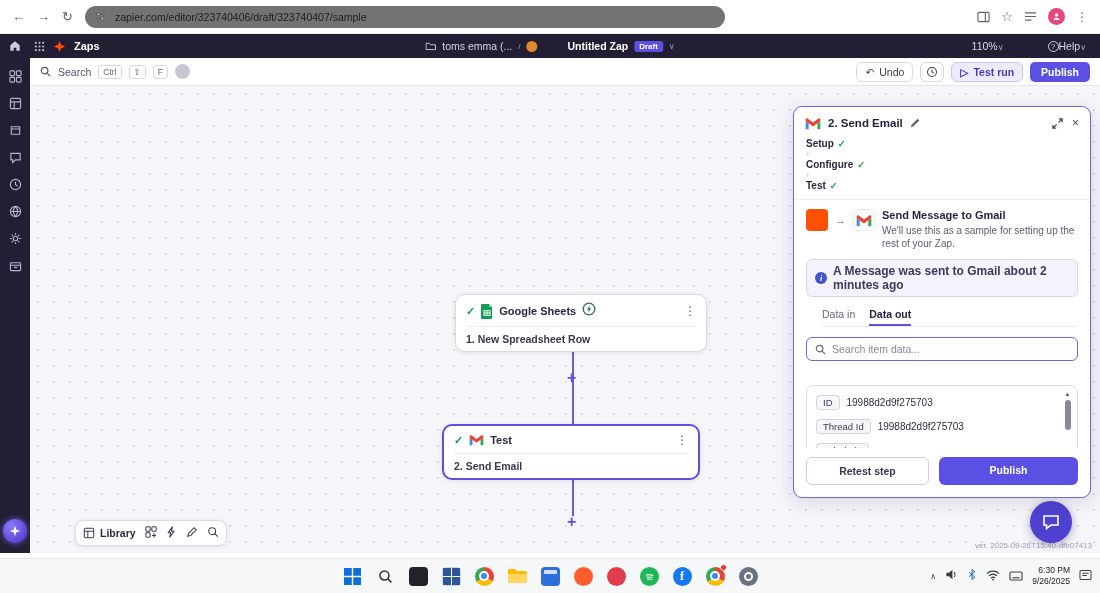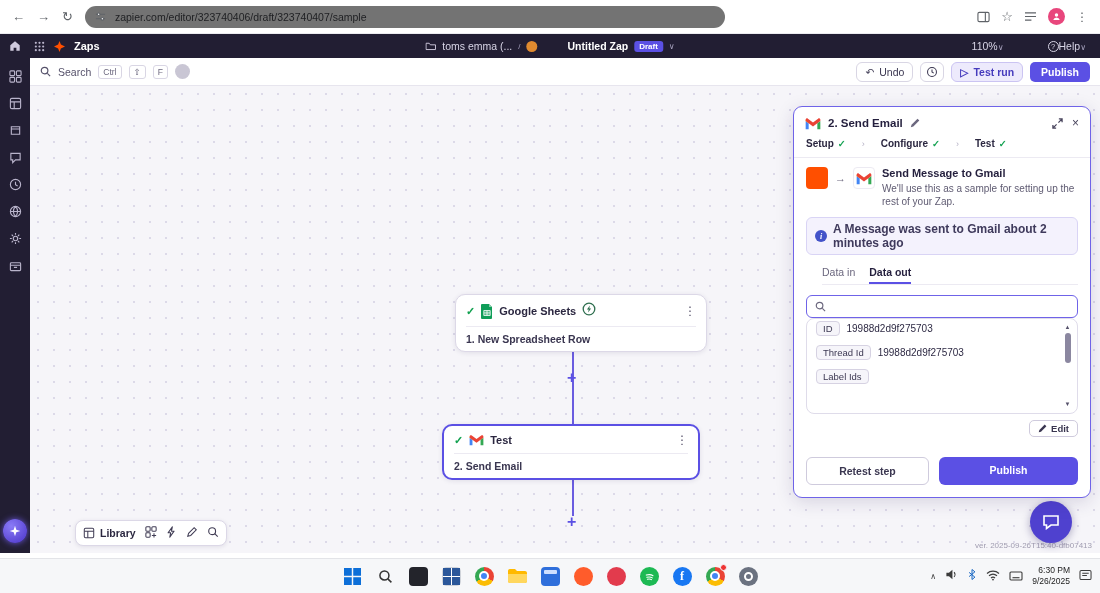--- a/index.html
+++ b/index.html
@@ -85,7 +85,7 @@
   .p-title{font-size:11.5px;font-weight:bold;color:#241f3d;}
   .p-head .right{margin-left:auto;display:flex;align-items:center;gap:9px;}
   .p-close{font-size:12px;color:#4a465e;}
-  .p-steps{display:flex;align-items:flex-end;gap:16px;padding:2px 12px 8px;border-bottom:1px solid #eceaf2;}
+  .p-steps{display:flex;align-items:flex-start;gap:0;padding:2px 12px 8px;border-bottom:1px solid #eceaf2;flex-direction:column;}
   .p-step{display:flex;align-items:center;gap:4px;font-size:10px;color:#2b2740;font-weight:bold;}
   .scheck{color:#12a150;font-size:9.5px;}
   .ssep{color:#b4b0c4;font-size:9px;}

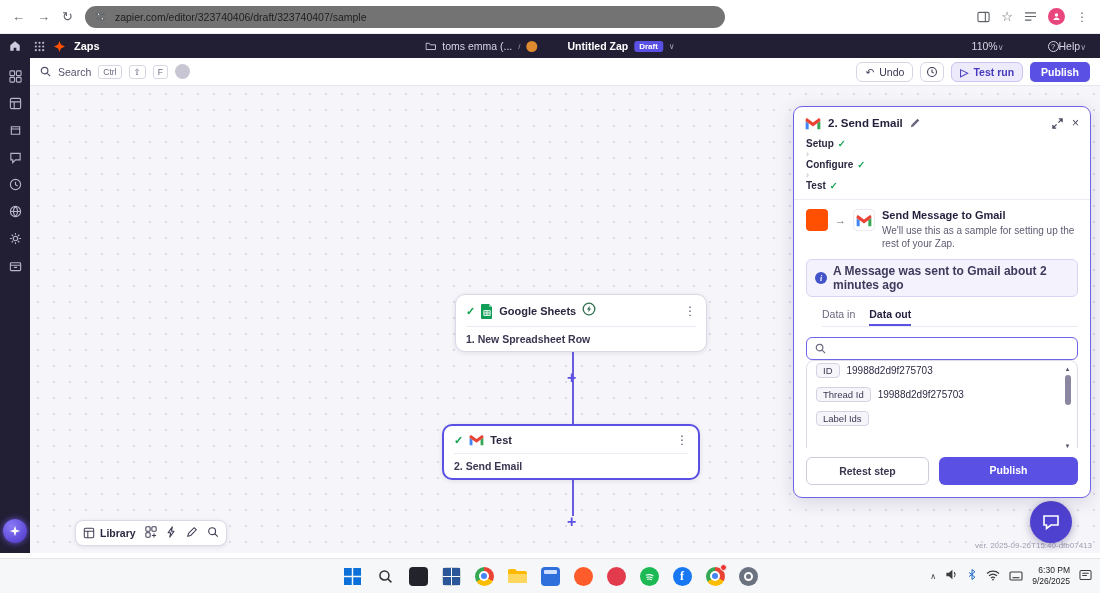--- a/index.html
+++ b/index.html
@@ -446,6 +446,7 @@
               <circle cx="5" cy="5" r="3.6"></circle>
               <path d="M8 8l3 3"></path>
             </svg>
+          <input placeholder="Search item data..." style="">
         </div>
         <div class="databox">
           <div class="drow">

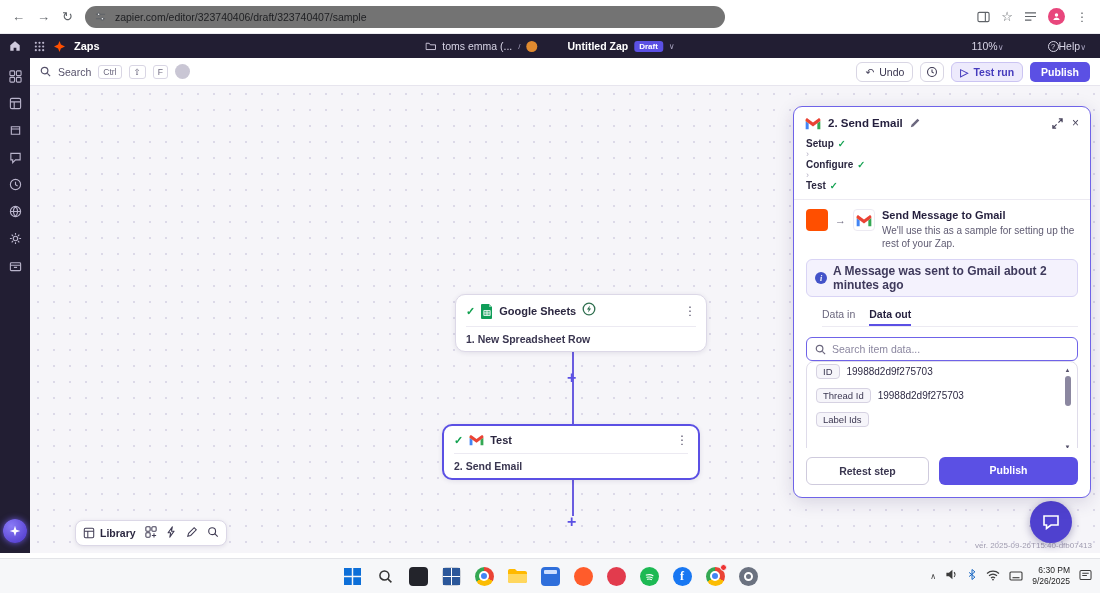--- a/index.html
+++ b/index.html
@@ -107,7 +107,7 @@
   .sbox{margin-top:10px;border:1.5px solid #6f63e8;border-radius:6px;display:flex;align-items:center;gap:6px;padding:5px 8px;background:#fff;}
   .sbox input{border:none;outline:none;flex:1;font-size:10.5px;color:#241f3d;font-family:"Liberation Sans",sans-serif;background:transparent;}
   .sbox input::placeholder{color:#8b87a0;}
-  .databox{margin-top:0;border:1px solid #dfdcea;border-radius:8px;position:relative;height:96px;padding:2px 22px 9px 9px;}
+  .databox{margin-top:24px;border:1px solid #dfdcea;border-radius:8px;position:relative;height:96px;padding:9px 22px 9px 9px;}
   .drow{display:flex;align-items:center;gap:7px;margin-bottom:9px;}
   .dchip{border:1px solid #d6d2e2;background:#f6f5fa;border-radius:4px;font-size:9.5px;color:#3c3852;padding:1px 6px;}
   .dval{font-size:10px;color:#2e2a44;}

